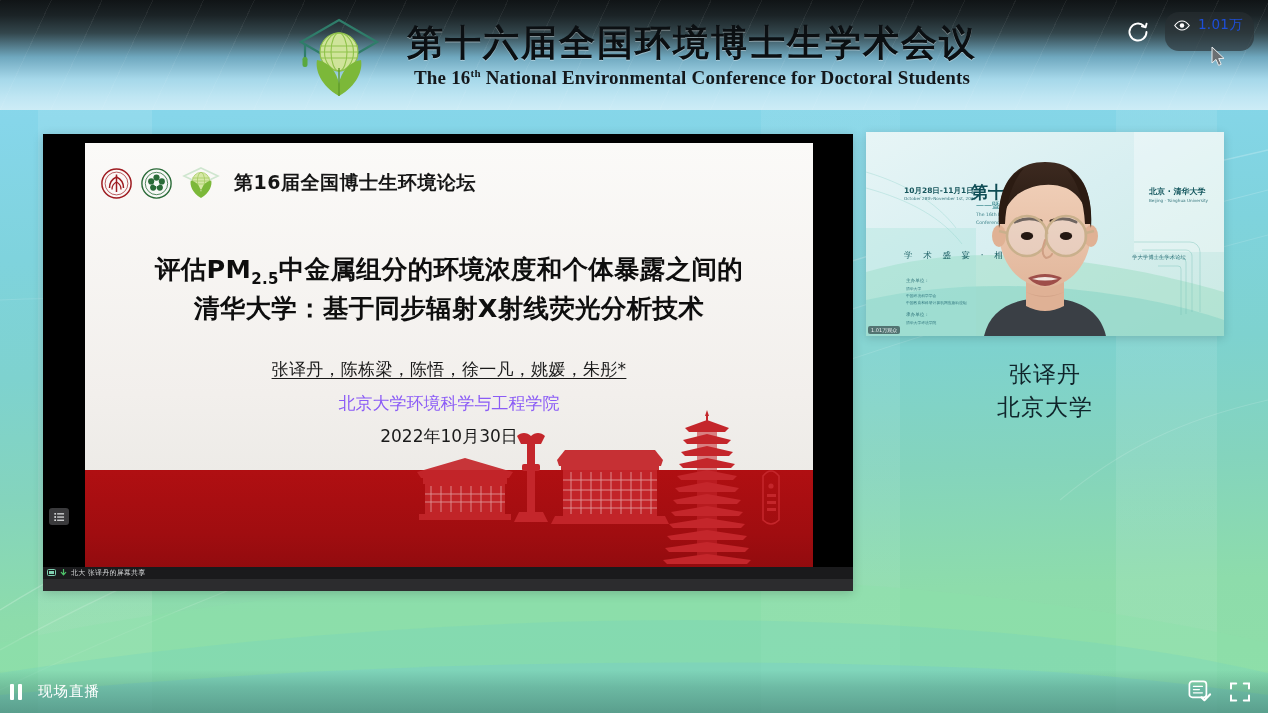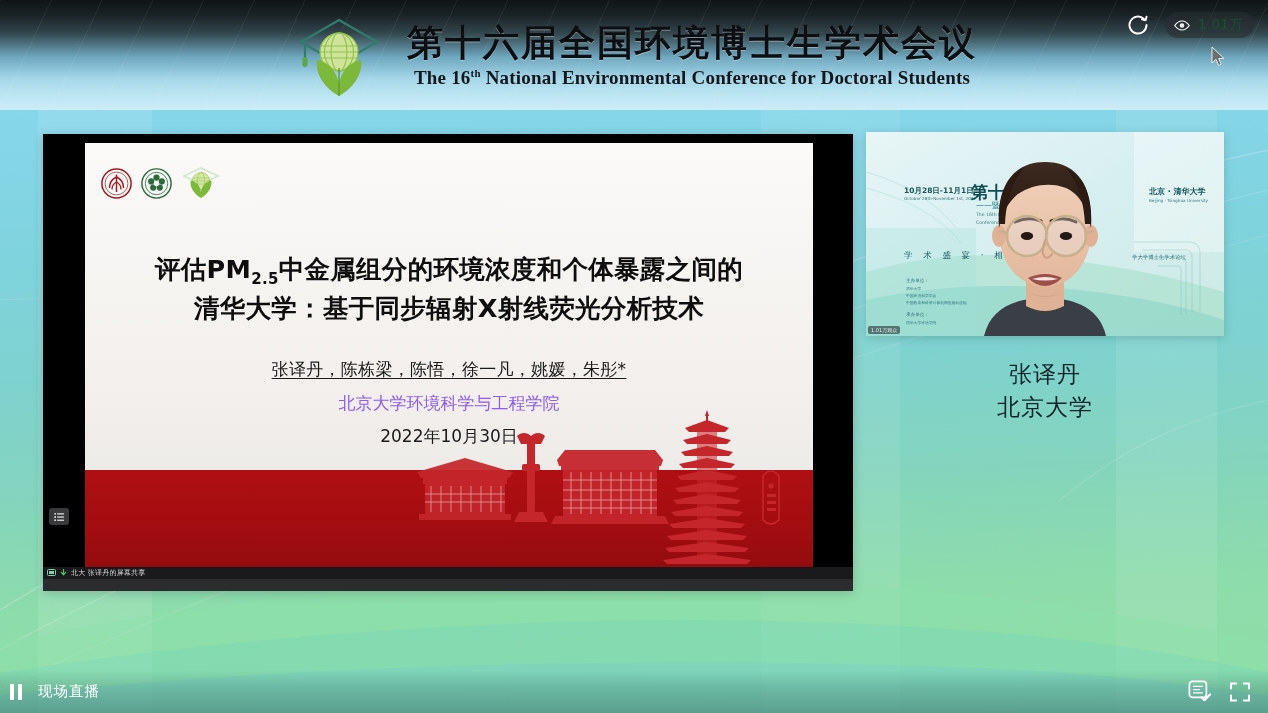--- a/index.html
+++ b/index.html
@@ -79,8 +79,8 @@
   #viewer-badge{
     display:flex; align-items:center; gap:8px;
     background:rgba(40,46,50,.62);
-    border-radius:14px; padding:4px 11px 4px 9px;
-    color:#14532d; font-size:13.5px;
+    border-radius:14px; padding:4px 11px 17px 9px;
+    color:#1d4ed8; font-size:13.5px;
     font-family:"DejaVu Sans","Liberation Sans",sans-serif;
   }
   #viewer-count{ letter-spacing:.3px; }

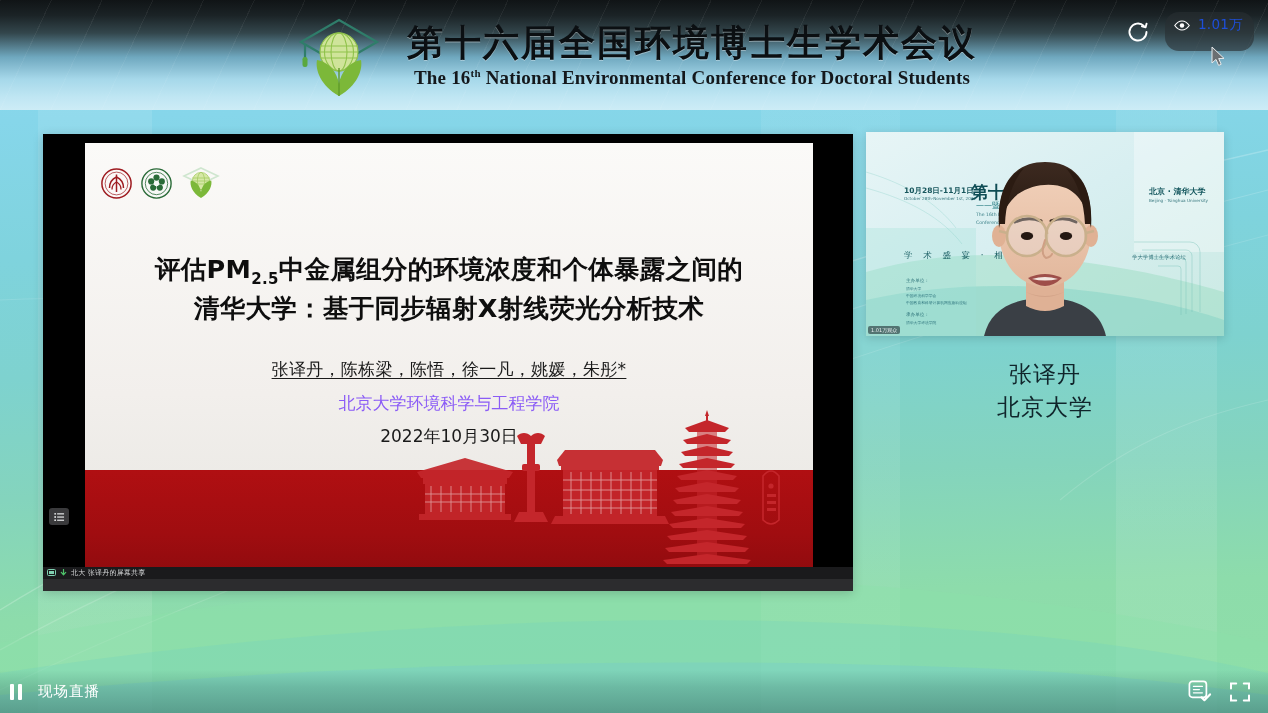--- a/index.html
+++ b/index.html
@@ -371,6 +371,7 @@
           </g>
           <path d="M20 32 C11 27 8.6 19 9.8 14.6 C15.6 15.6 19 20.4 20 26 C21 20.4 24.4 15.6 30.2 14.6 C31.4 19 29 27 20 32 Z" fill="#7cb839"></path>
         </svg>
+        <div id="slide-header-title">第16届全国博士生环境论坛</div>
       </div>
 
       <div id="slide-title">

